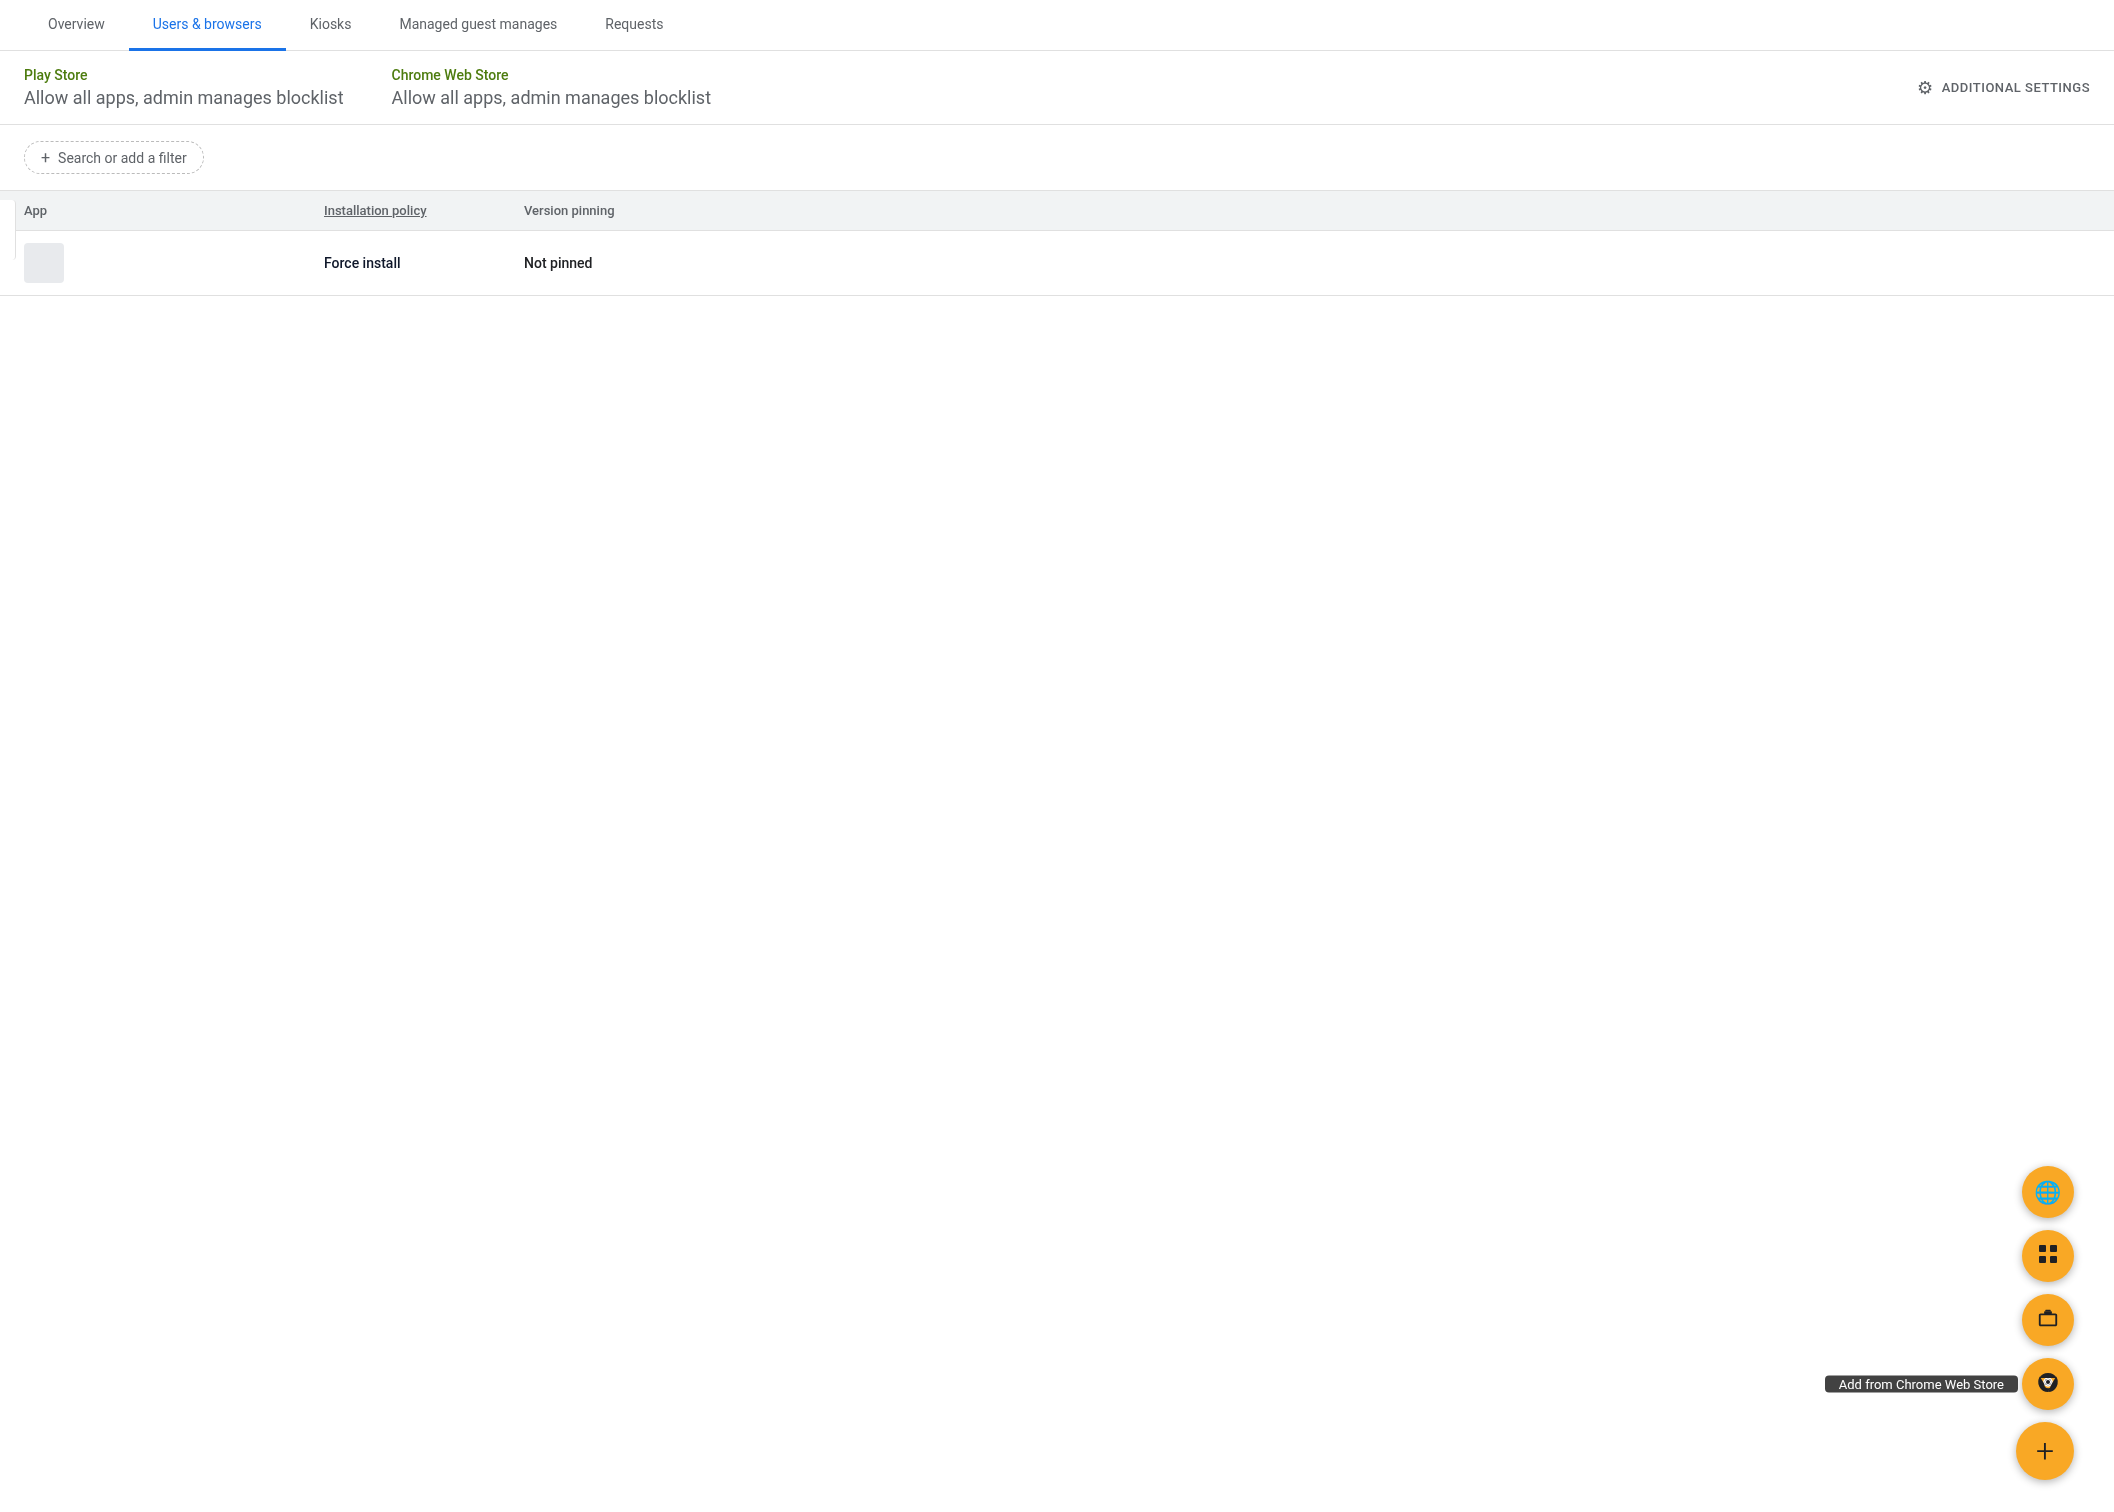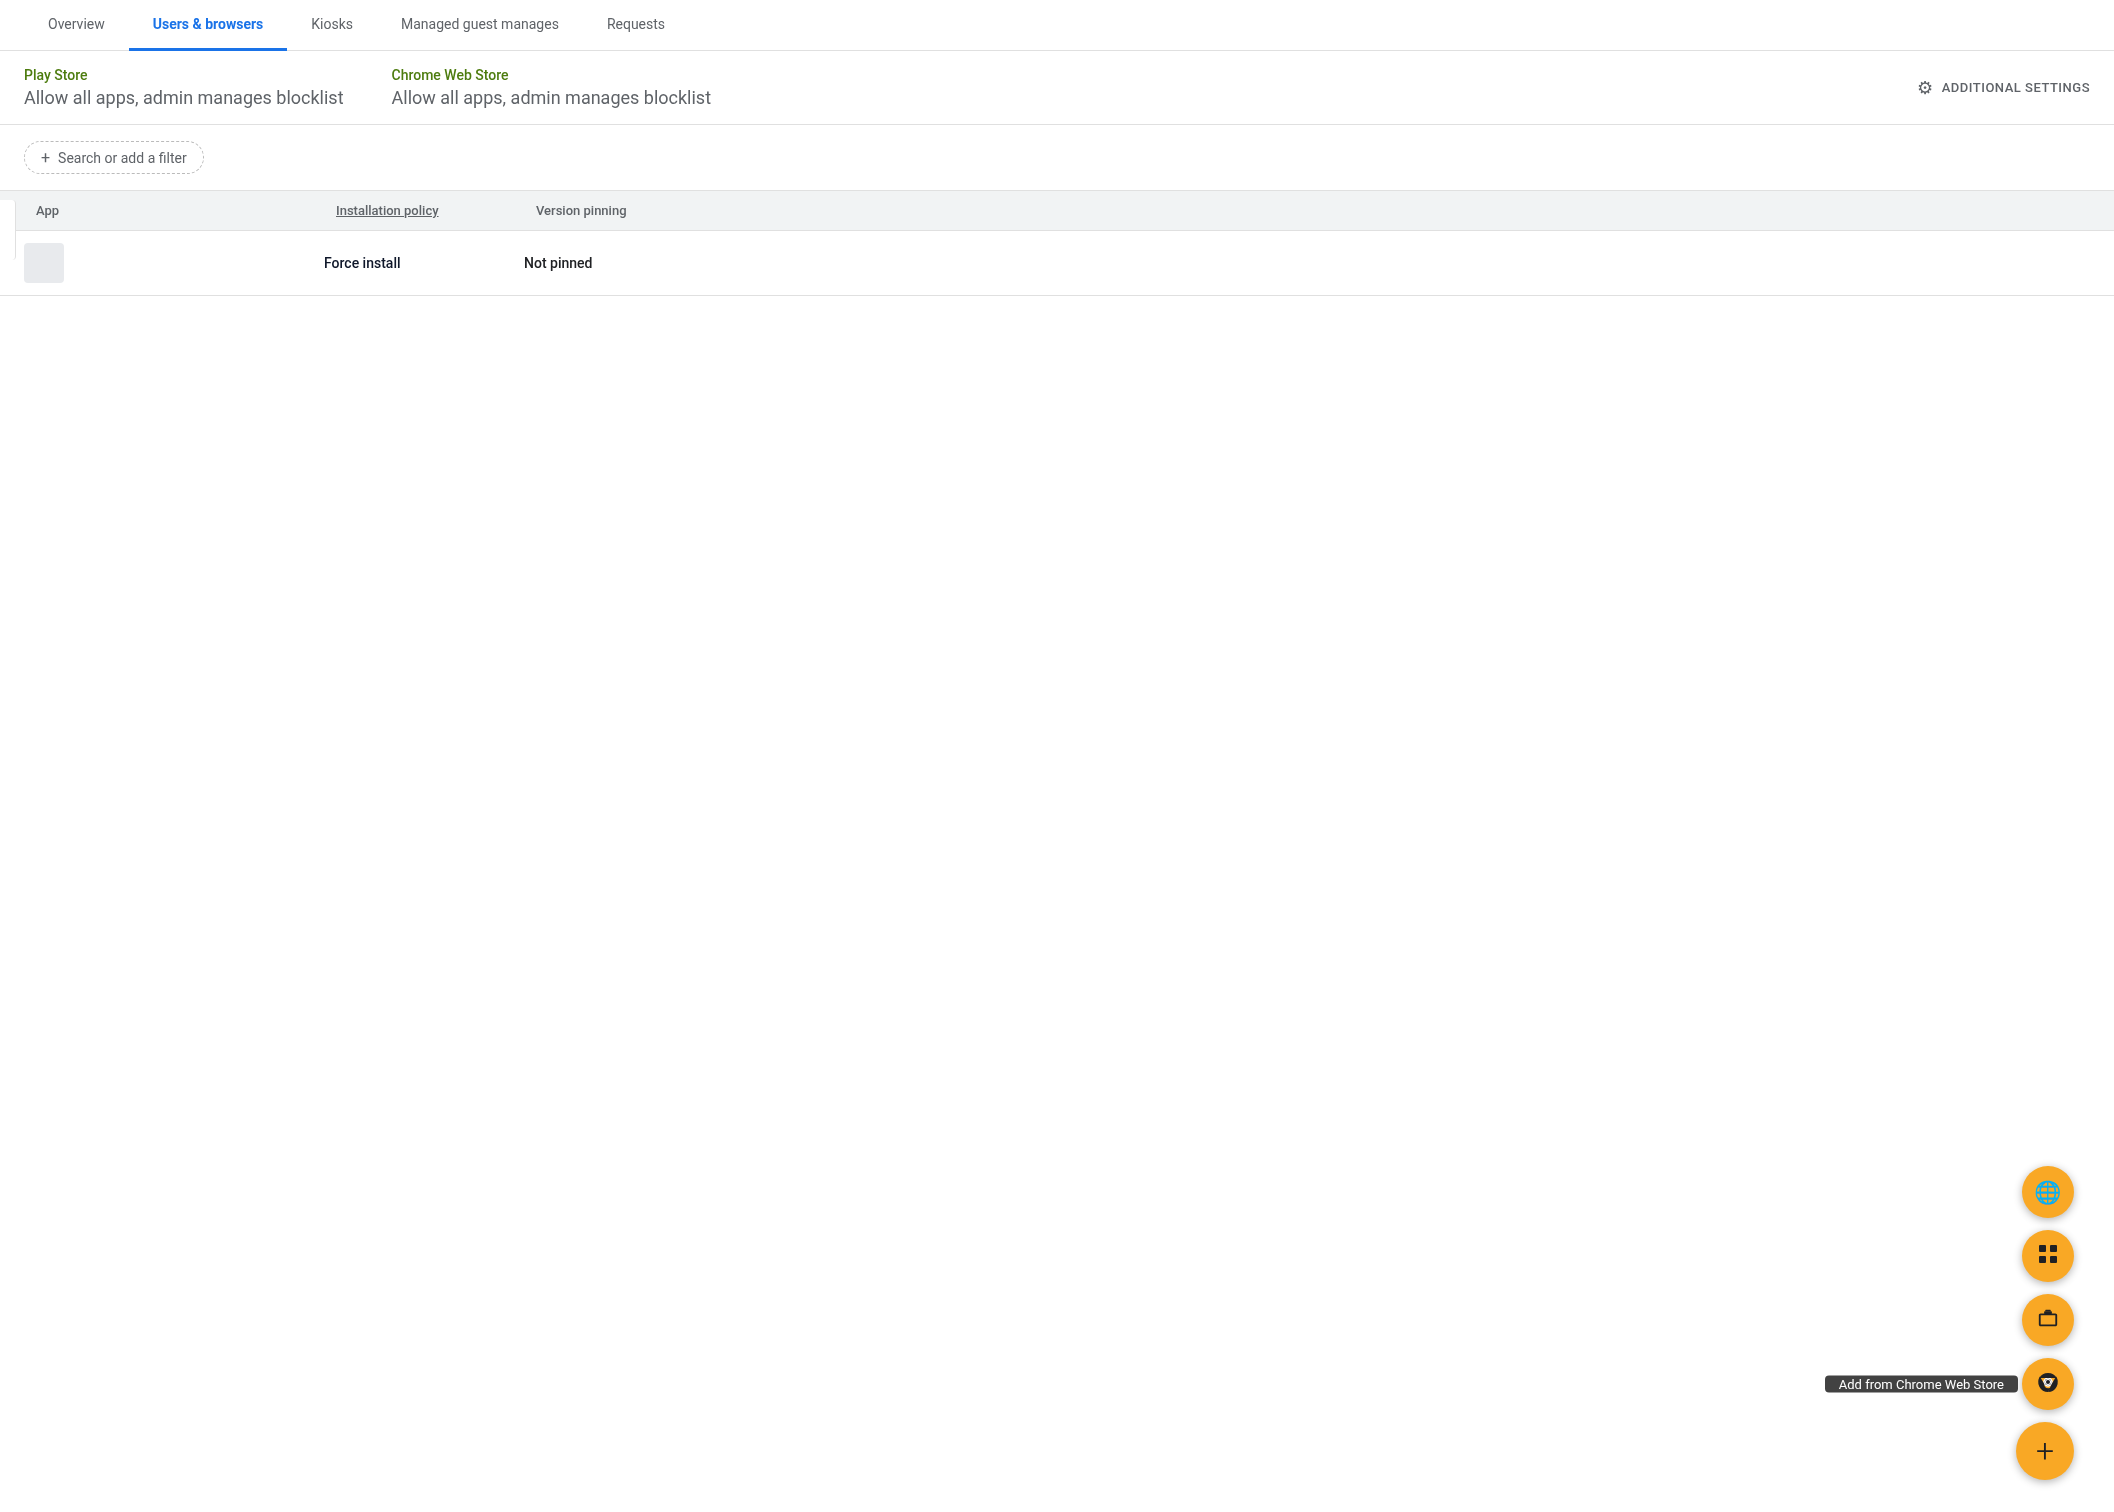--- a/index.html
+++ b/index.html
@@ -24,7 +24,7 @@
     .top-nav-item.active {
       color: #1a73e8;
       border-bottom: 3px solid #1a73e8;
-      font-weight: 700;
+      font-weight: 400;
     }
 
     

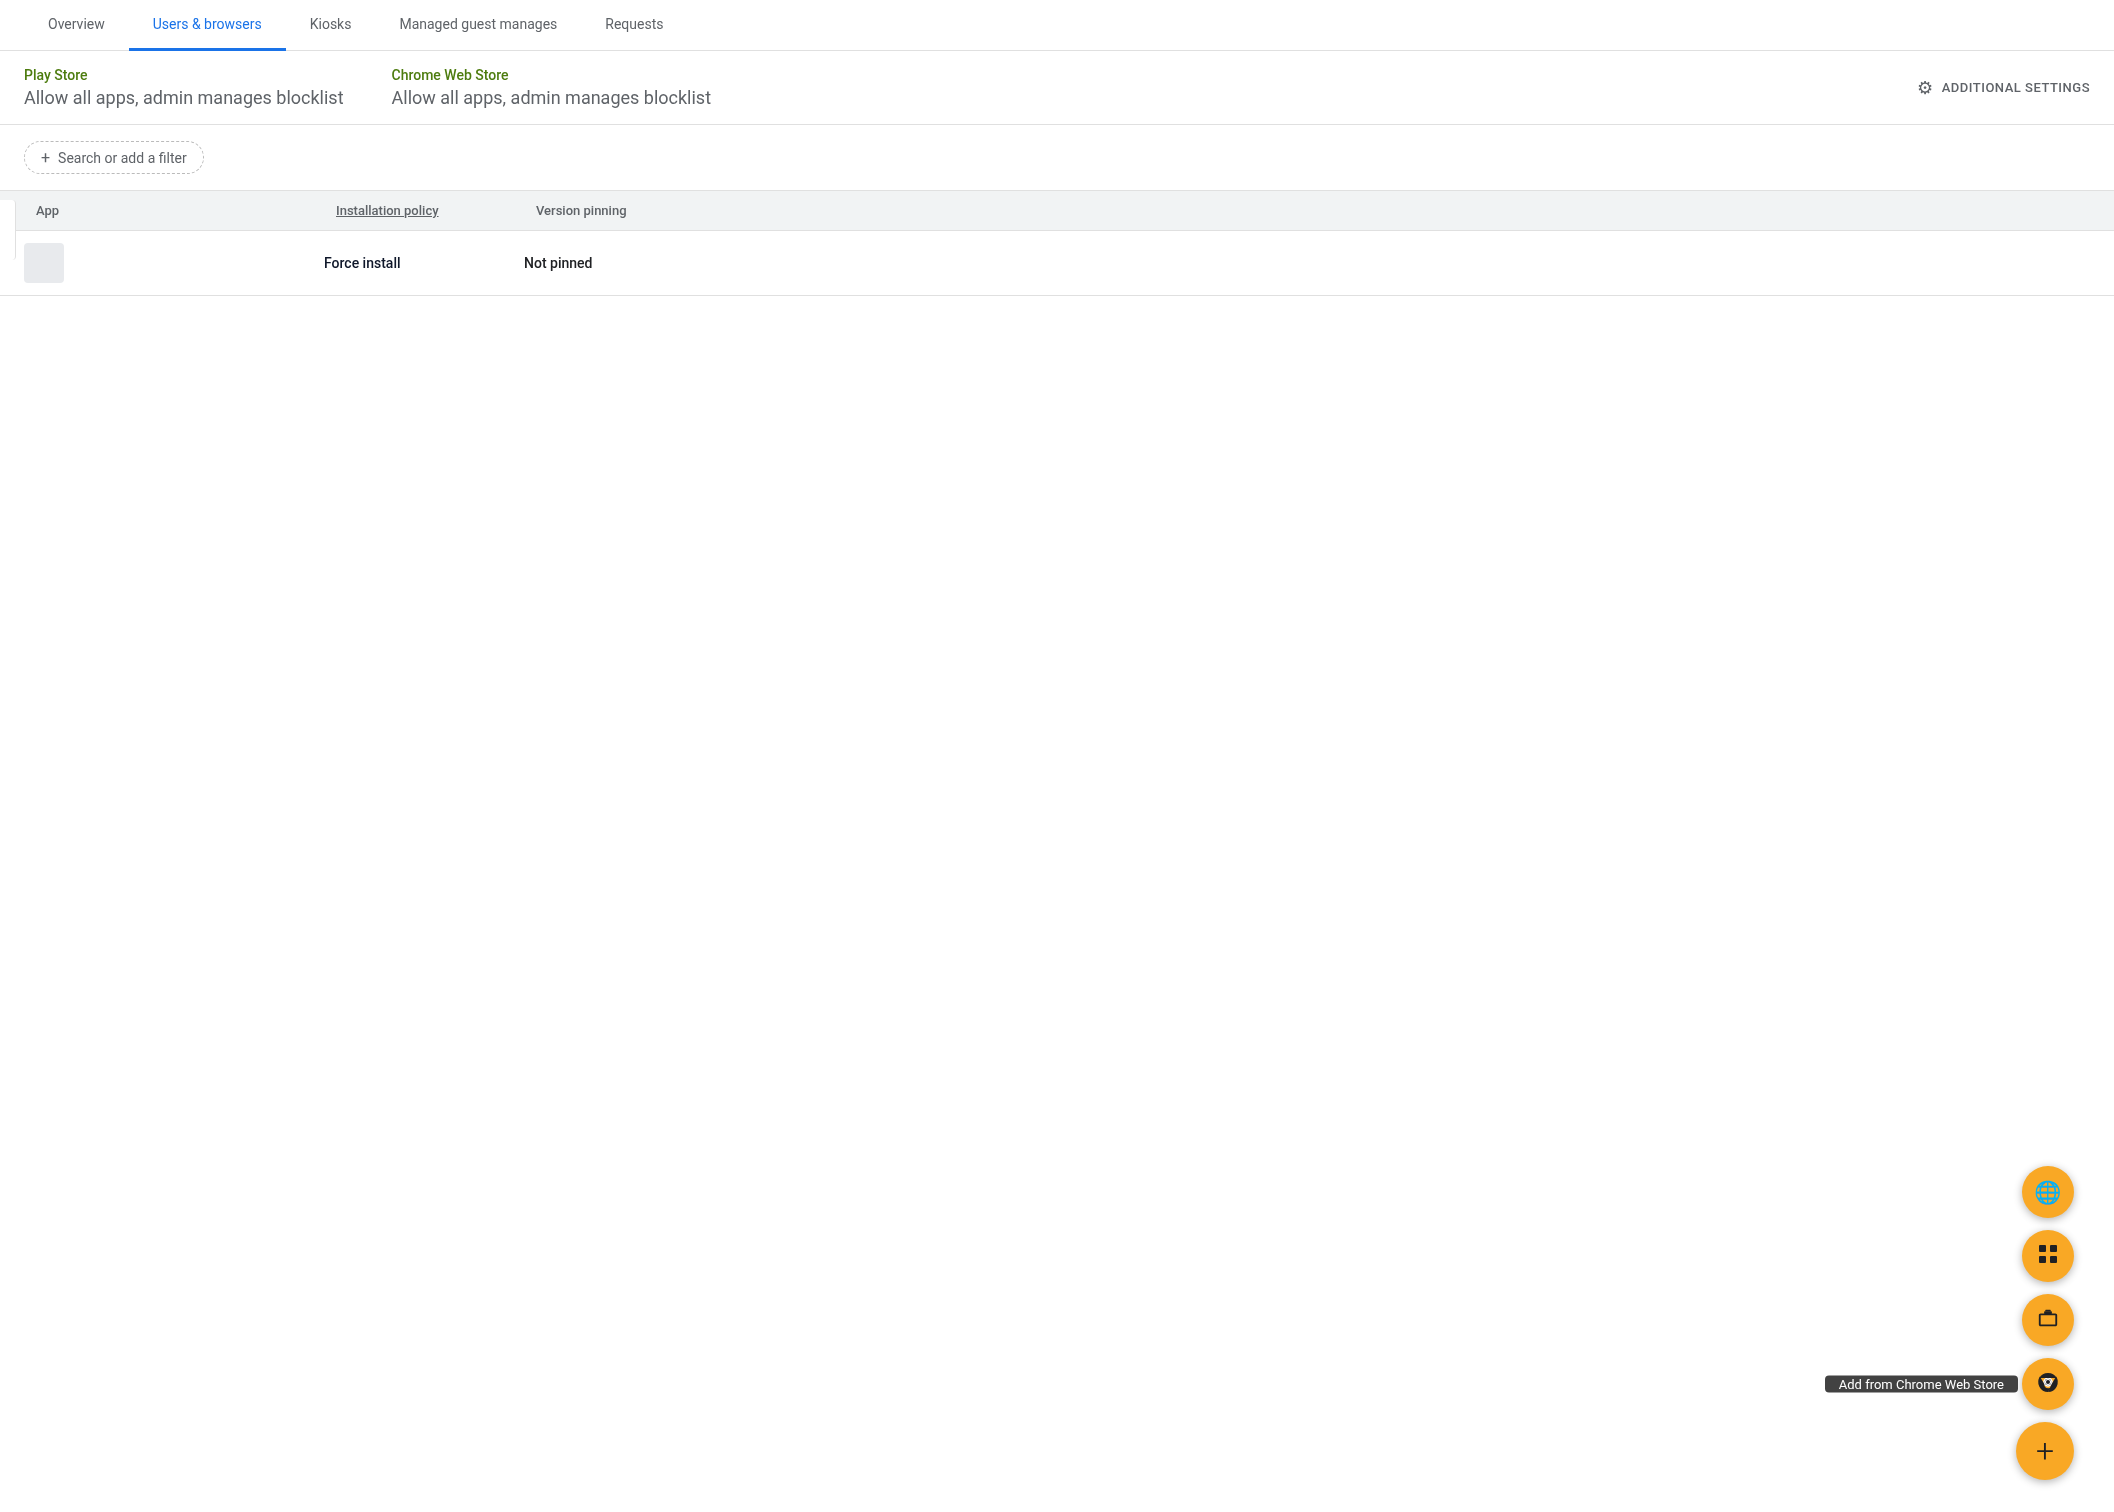--- a/index.html
+++ b/index.html
@@ -89,7 +89,7 @@
     .table-header {
       display: flex;
       align-items: center;
-      padding: 12px 36px;
+      padding: 12px 24px;
       background: #f1f3f4;
       border-bottom: 1px solid #e0e0e0;
       font-size: 13px;

